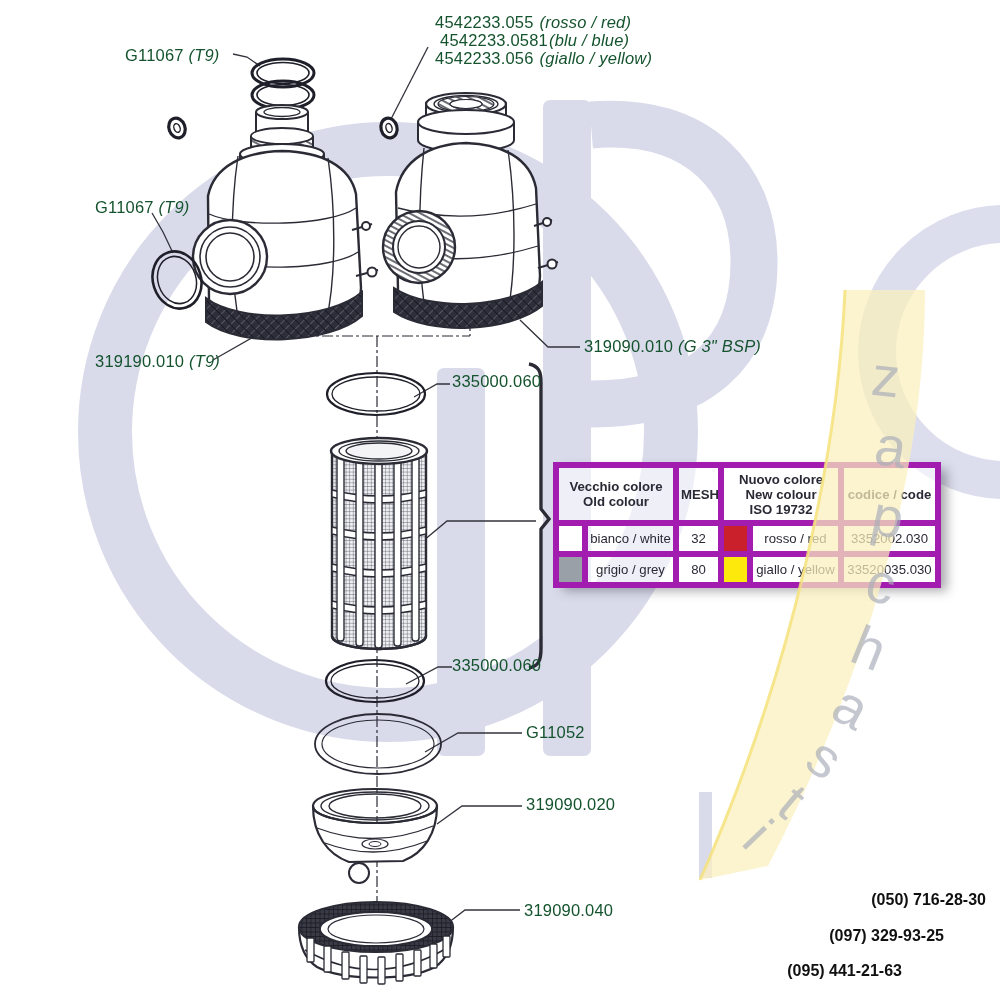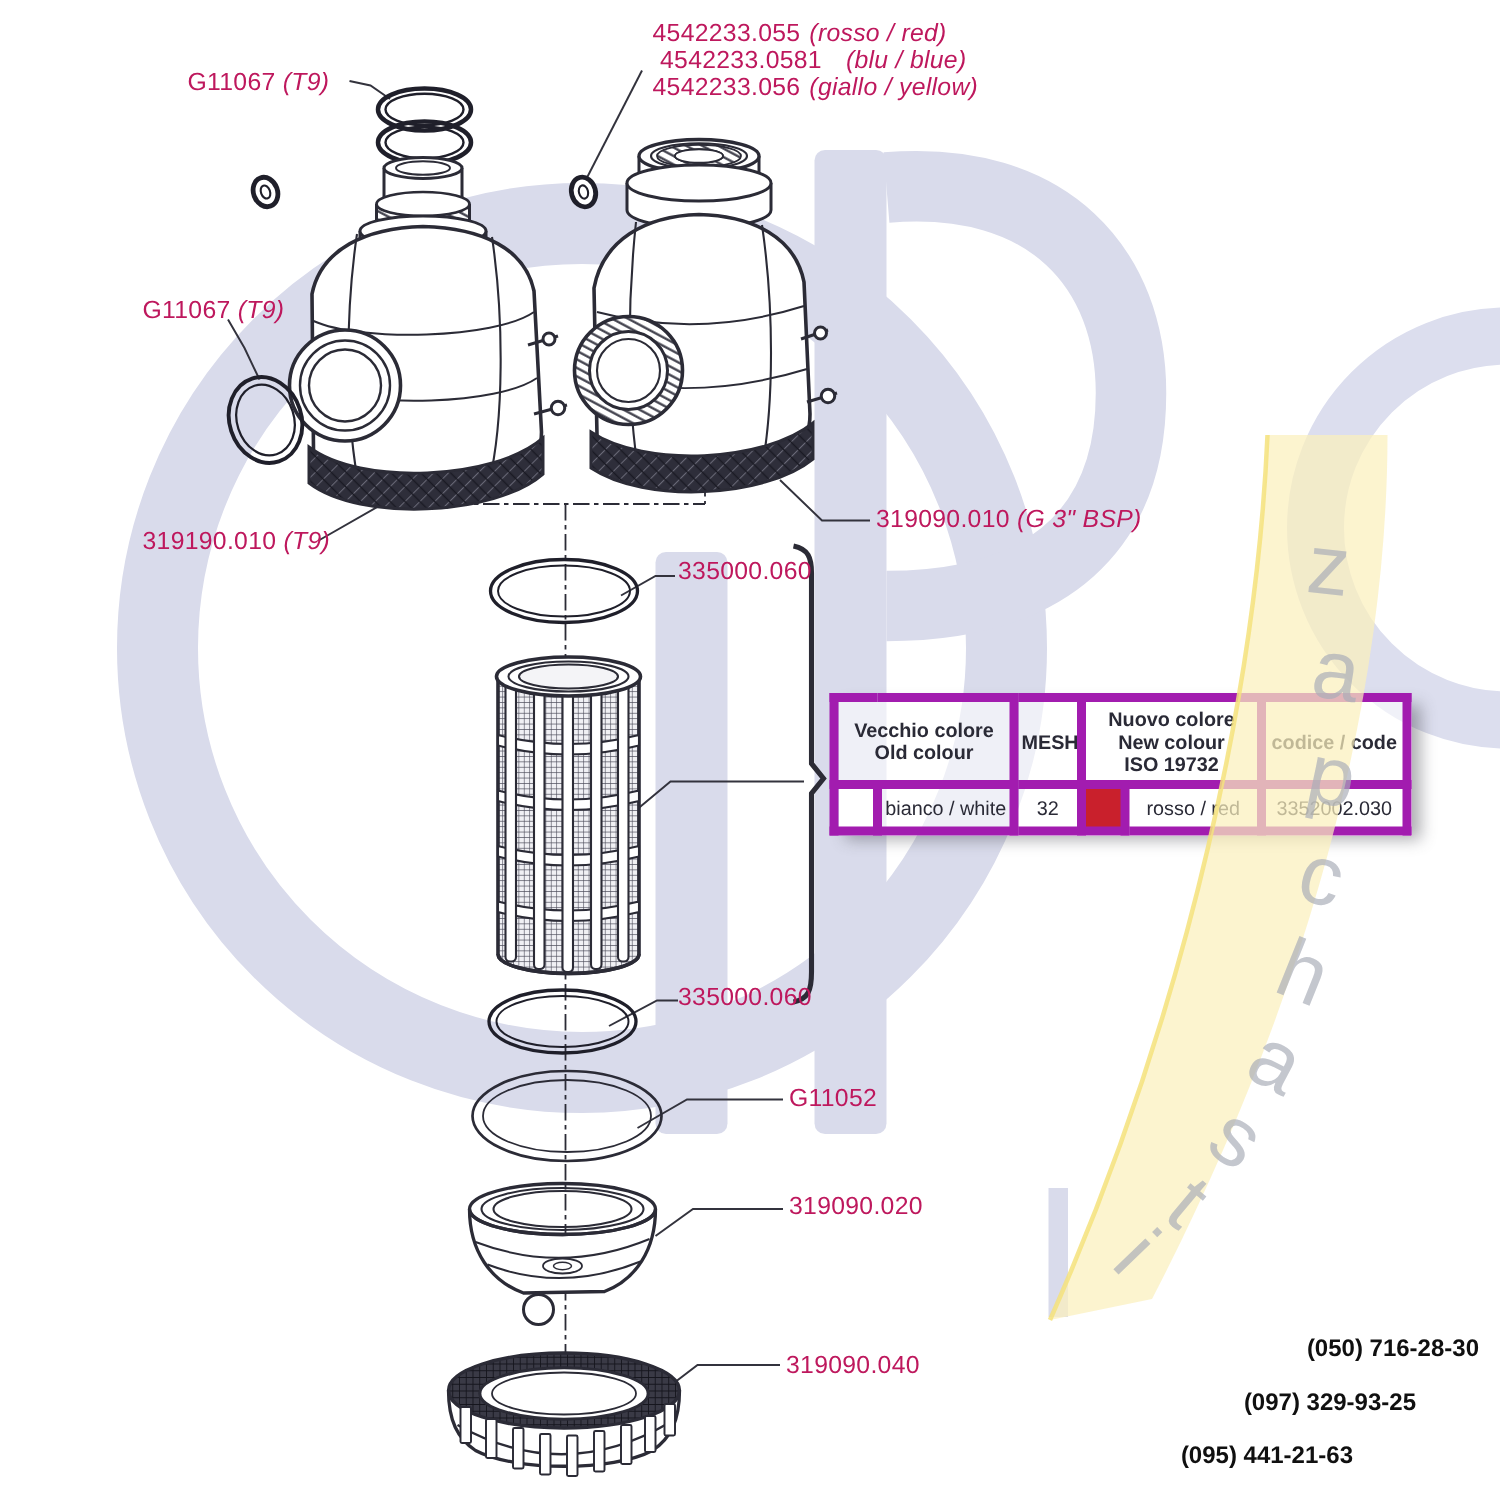--- a/index.html
+++ b/index.html
@@ -9,7 +9,7 @@
   .layer{position:absolute;left:0;top:0;width:1000px;height:1000px;}
 
   
-  .lbl{position:absolute;font-size:16.5px;color:#be185d;white-space:nowrap;letter-spacing:.2px;z-index:6;}
+  .lbl{position:absolute;font-size:16.5px;color:#14532d;white-space:nowrap;letter-spacing:.2px;z-index:6;}
   .lbl i{}
   .lbl .var{margin-left:6px;font-style:italic;}
 

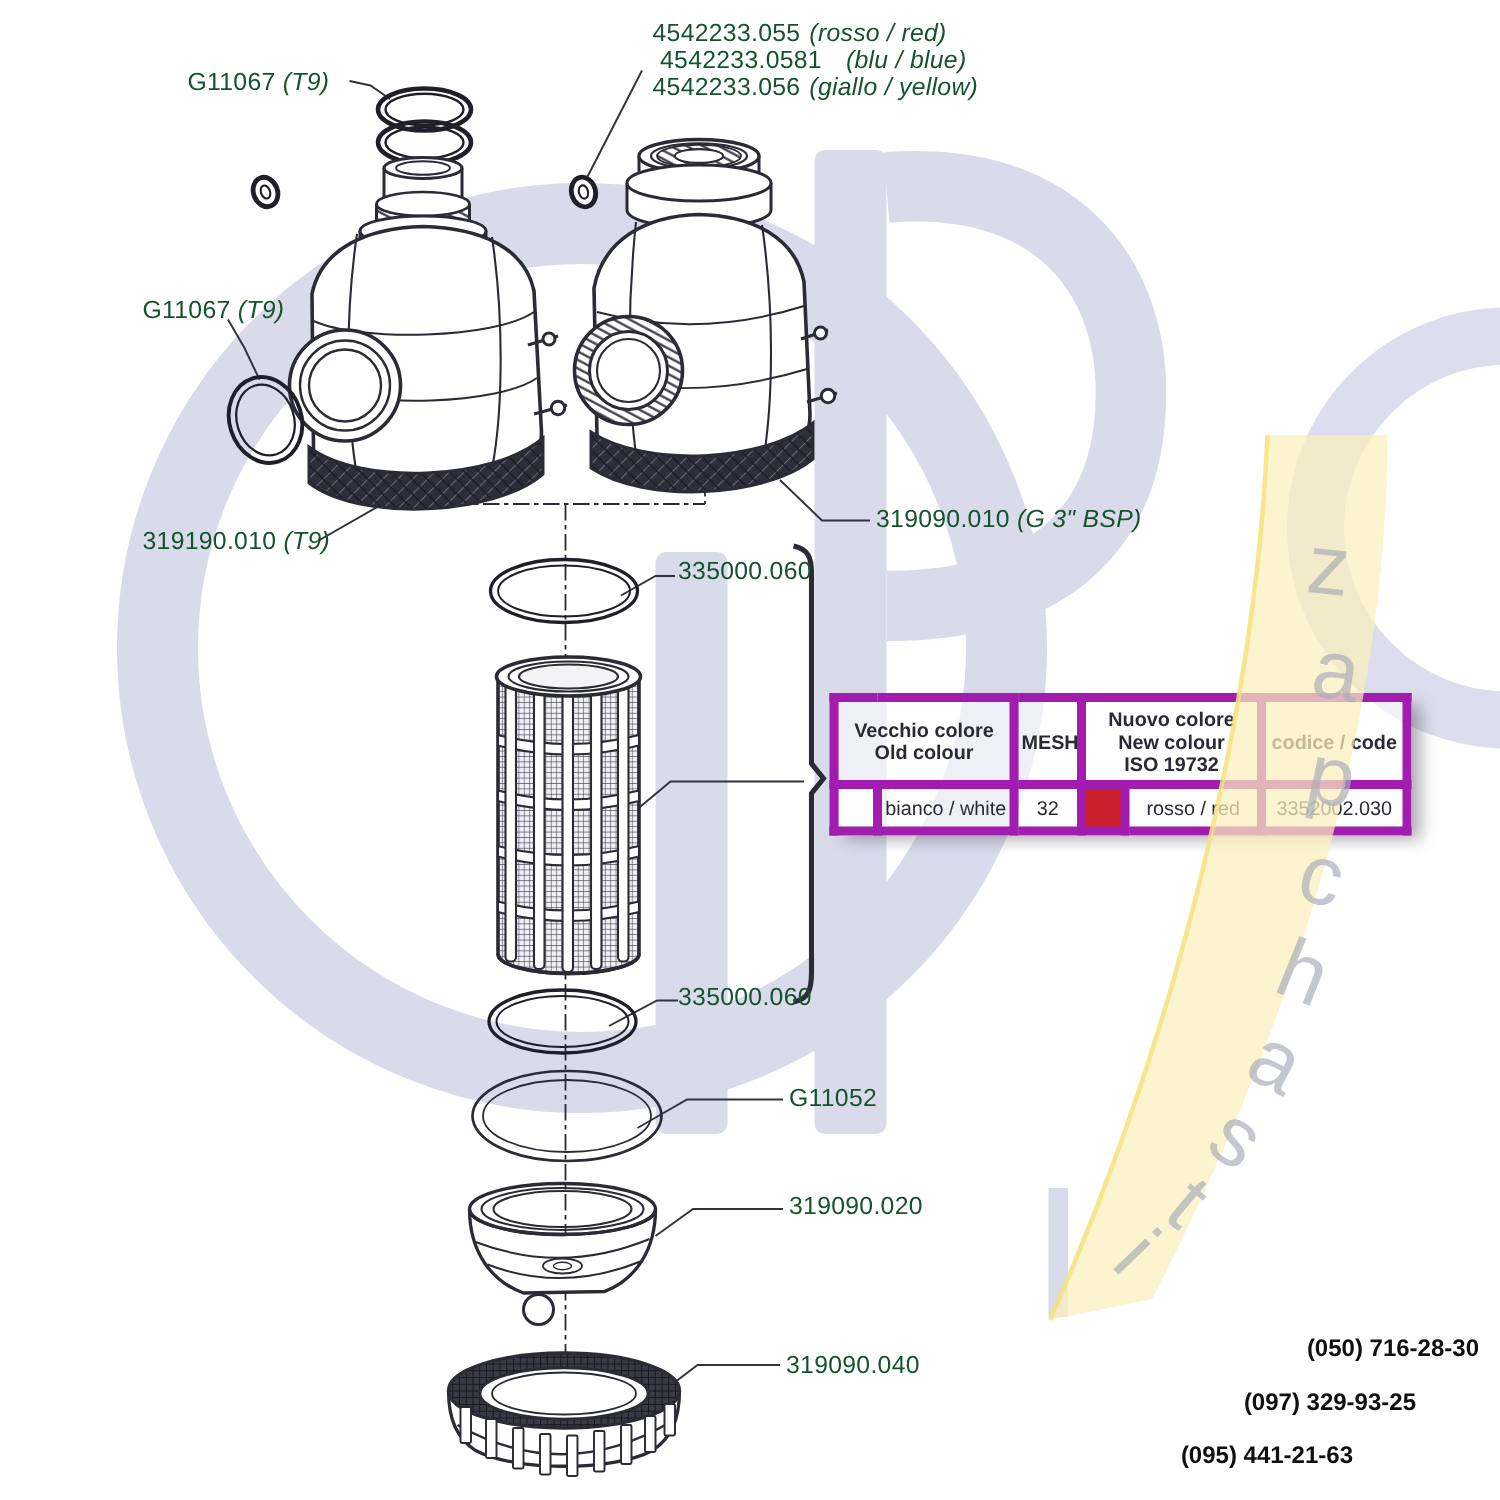--- a/index.html
+++ b/index.html
@@ -314,7 +314,7 @@
     <span>4542233.055</span><i class="var">(rosso / red)</i>
   </div>
   <div class="lbl" style="left:440px;top:31px">
-    <span>4542233.0581</span><i class="var" style="margin-left:16px">(blu / blue)</i>
+    <span>4542233.0581</span><i class="var" style="margin-left:1px">(blu / blue)</i>
   </div>
   <div class="lbl" style="left:435px;top:49px">
     <span>4542233.056</span><i class="var">(giallo / yellow)</i>

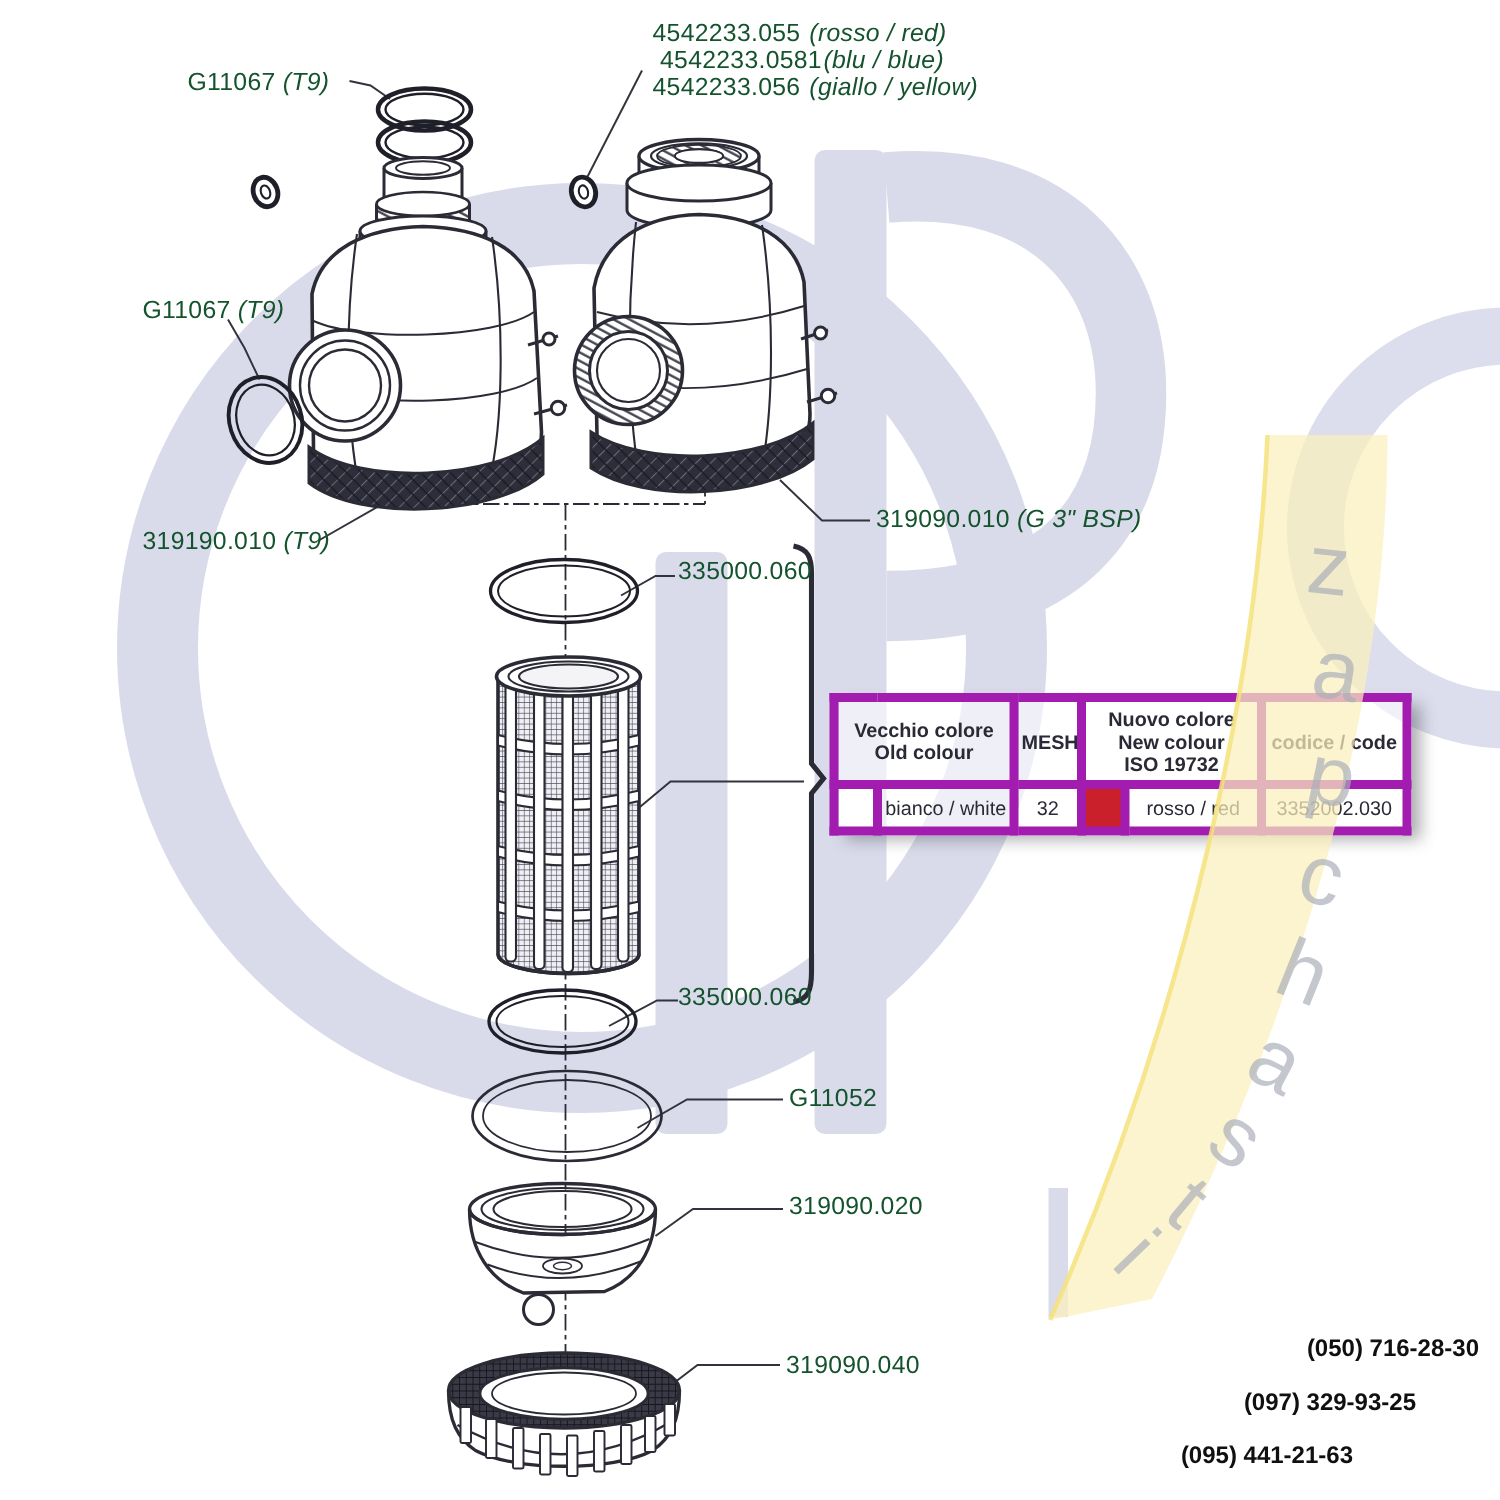--- a/index.html
+++ b/index.html
@@ -82,6 +82,14 @@
         <td>rosso / red</td>
         <td>3352002.030</td>
       </tr>
+      <tr>
+        <td class="sw" style="background: rgb(154, 160, 168);"></td>
+        <td>grigio / grey</td>
+        <td>80</td>
+        <td class="sw" style="background: rgb(253, 233, 12);"></td>
+        <td>giallo / yellow</td>
+        <td>33520035.030</td>
+      </tr>
     </tbody>
   </table>
 

